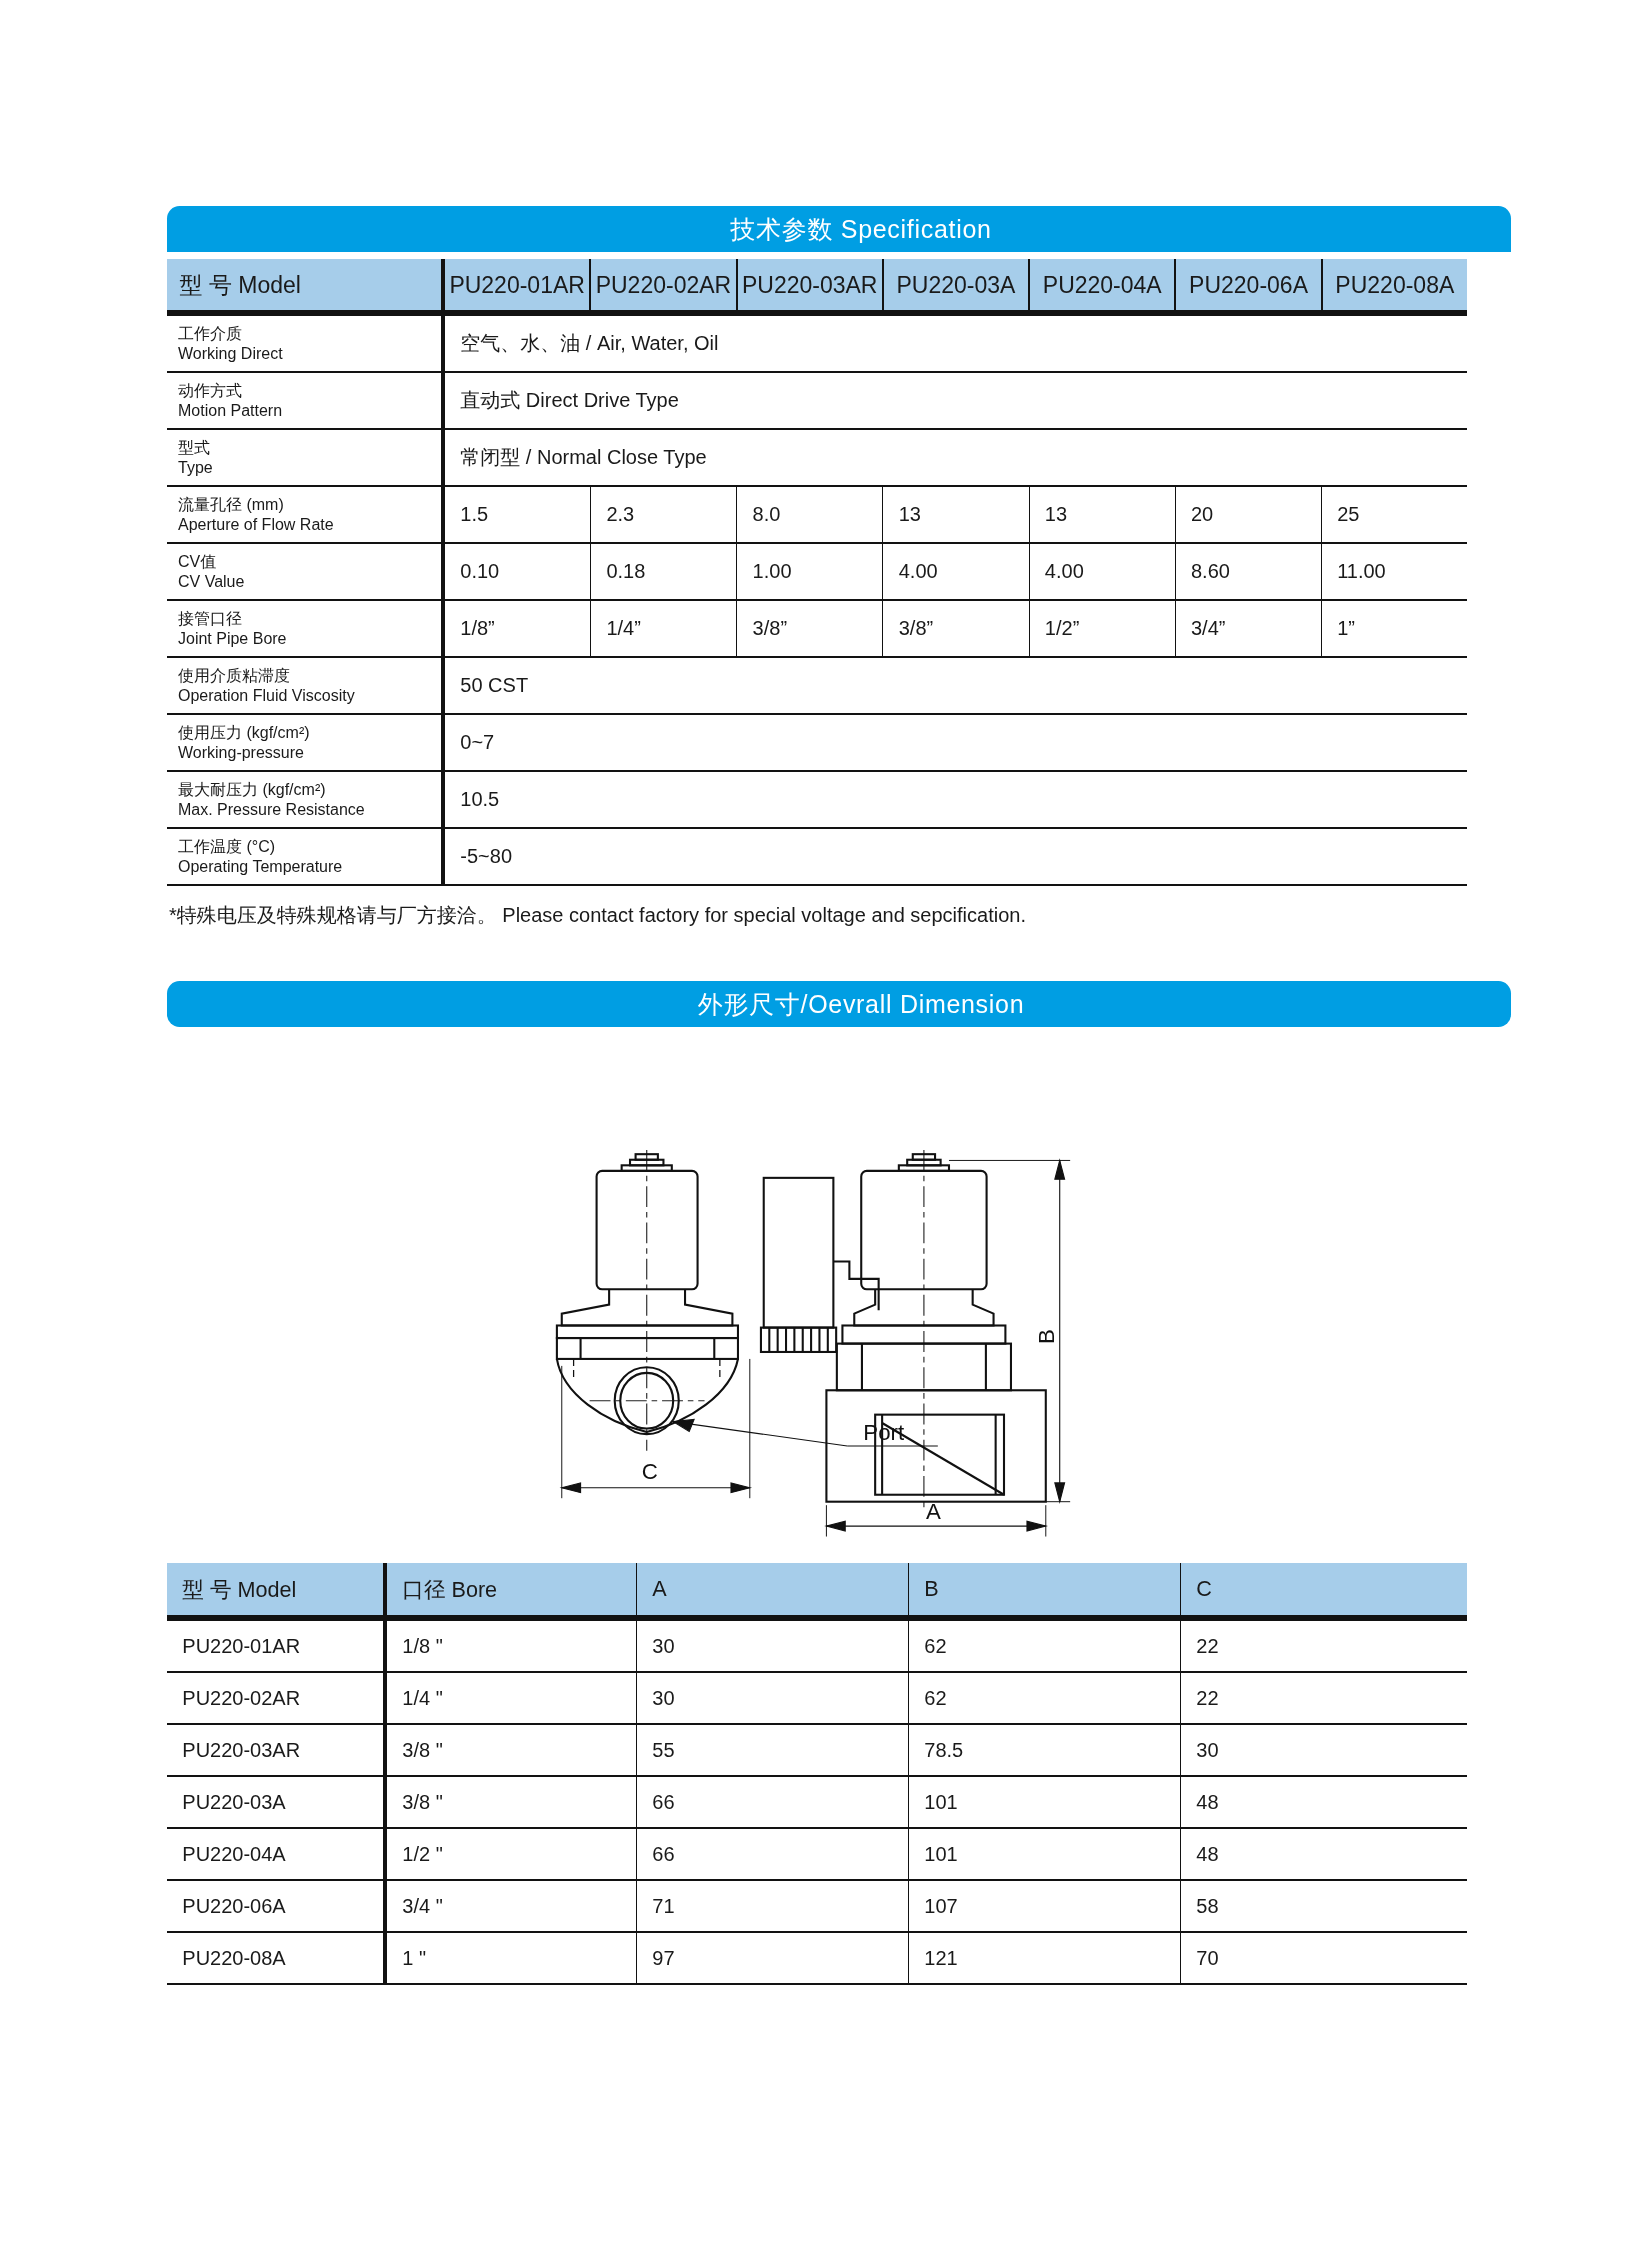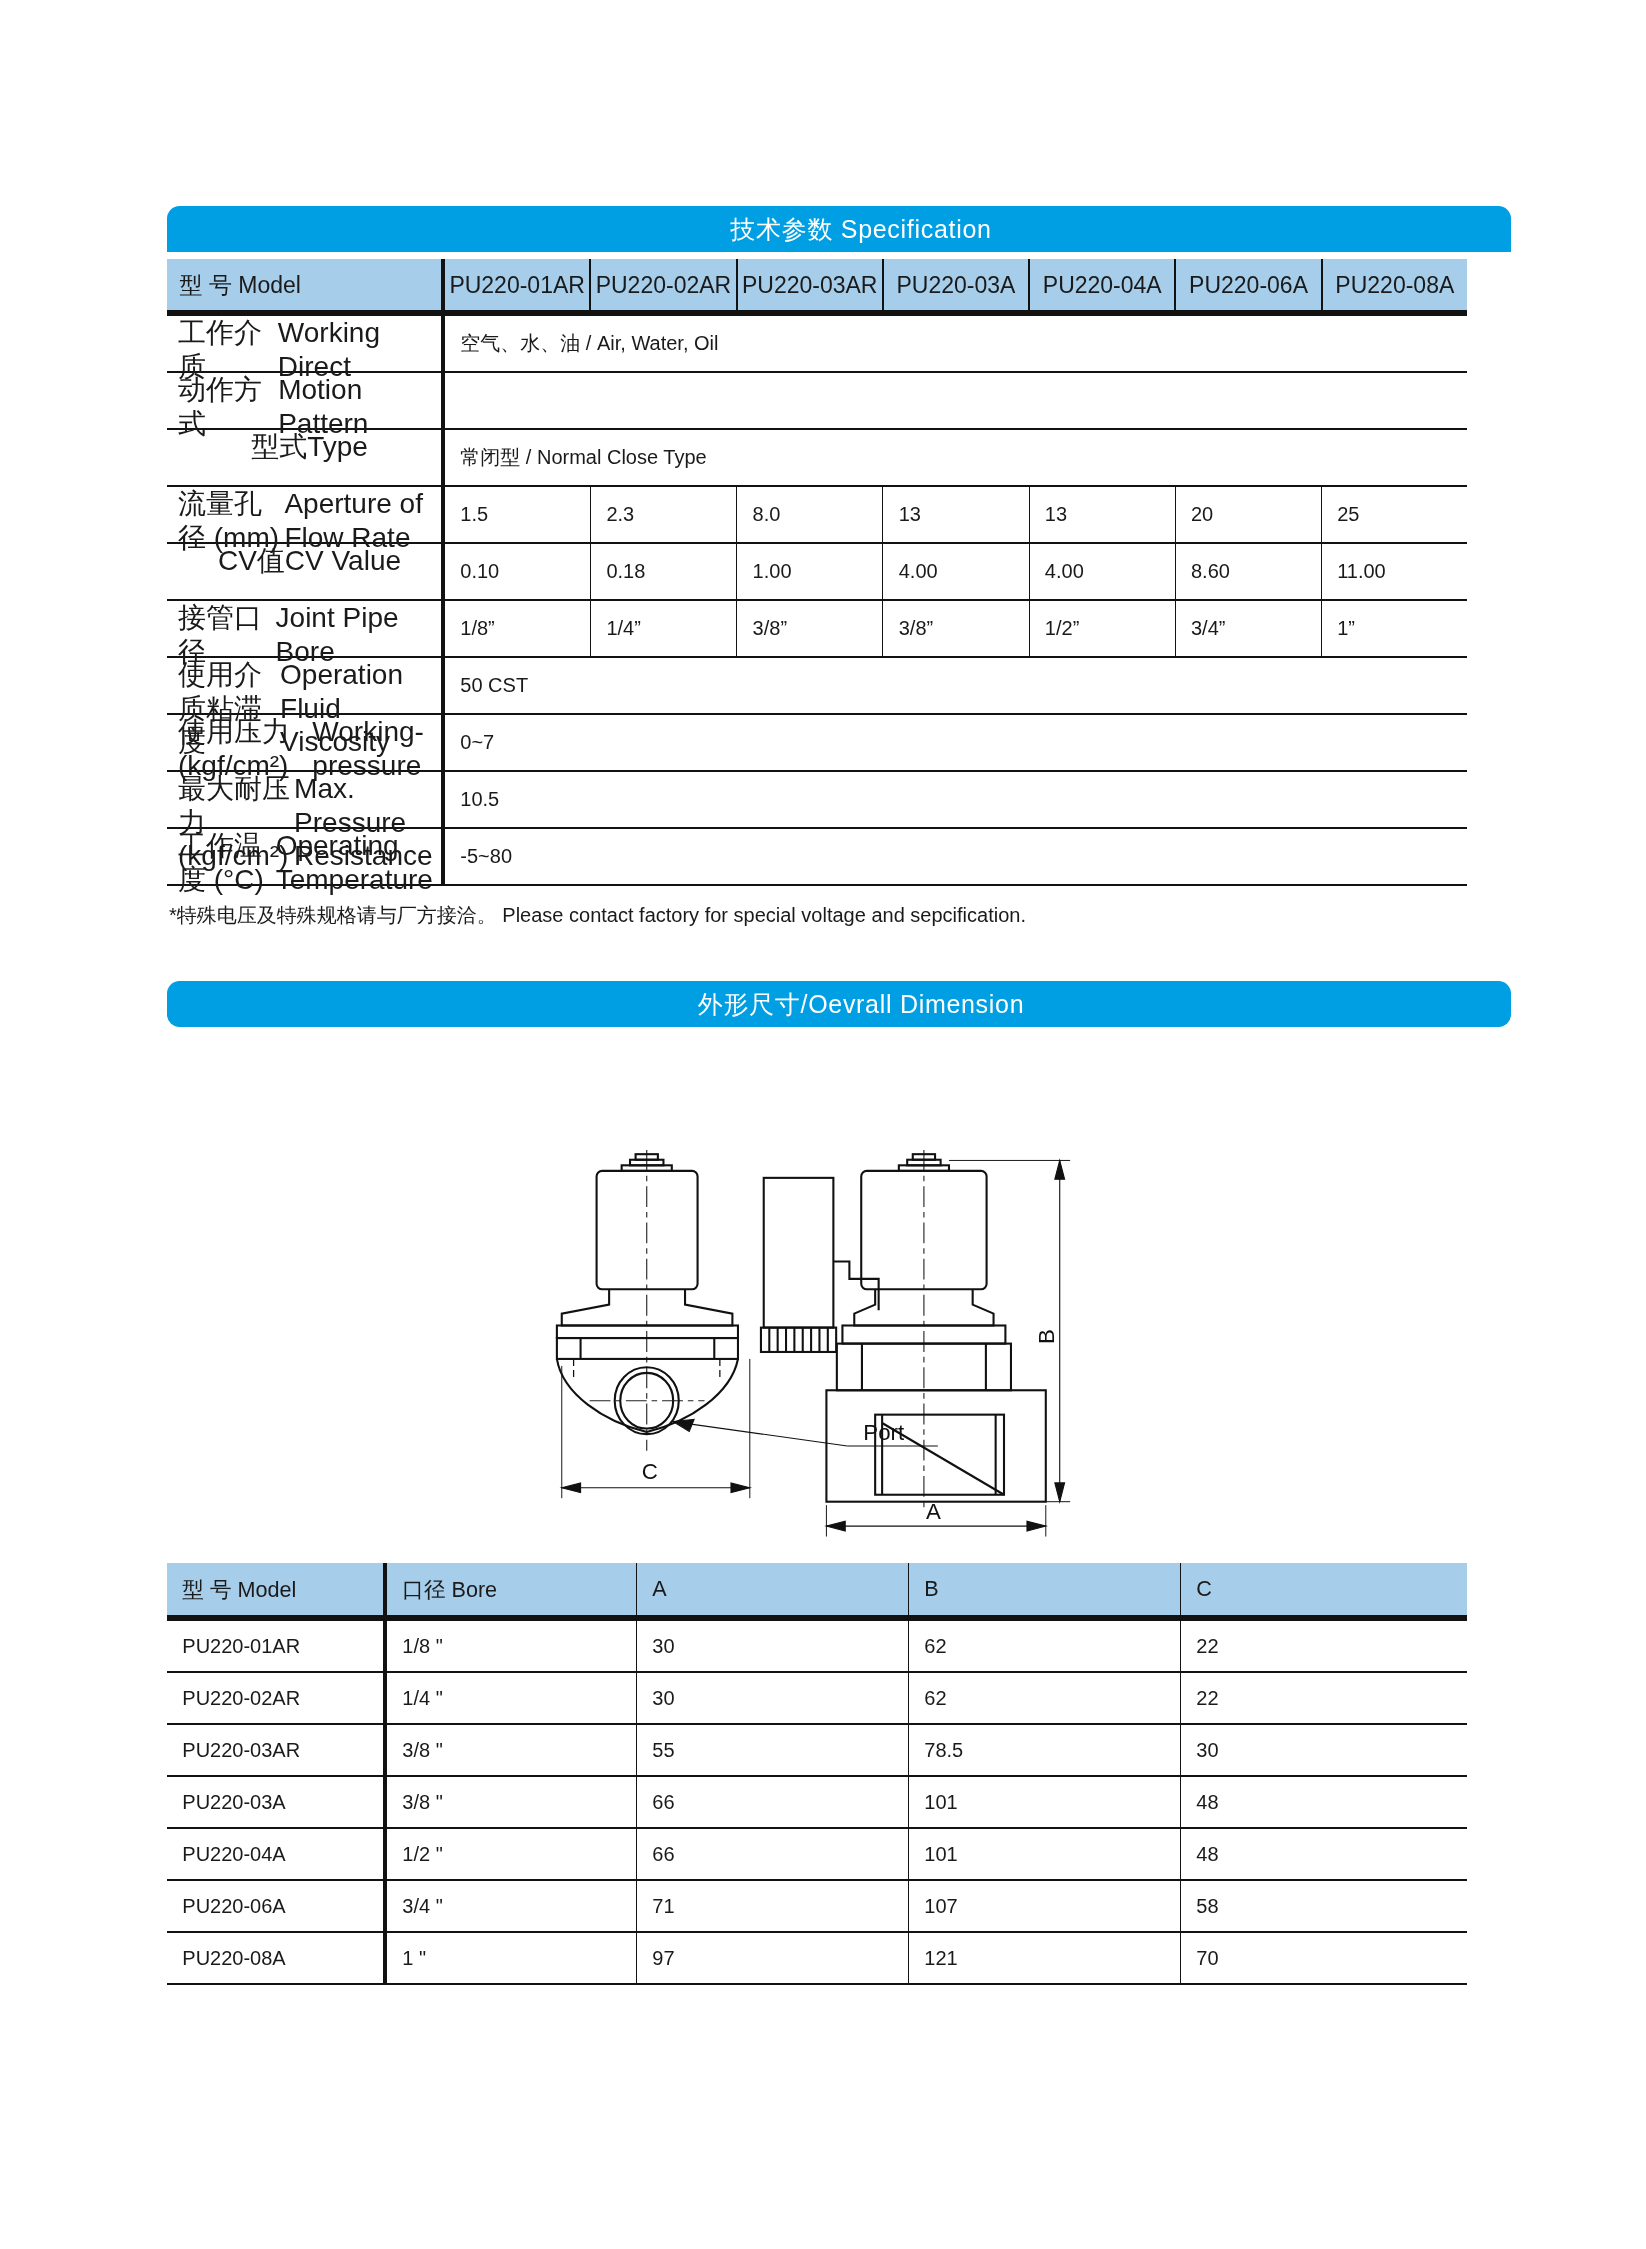--- a/index.html
+++ b/index.html
@@ -45,8 +45,8 @@
   .srow:last-child{border-bottom:2.8px solid var(--line);}
   .slabel{
     width:278px;box-sizing:border-box;border-right:4.9px solid var(--line);
-    padding-left:11px;display:flex;flex-direction:row;justify-content:center;
-    font-size:28px;line-height:1.2;
+    padding-left:11px;display:flex;flex-direction:column;justify-content:center;
+    font-size:16px;line-height:1.2;
   }
   .sval{display:flex;align-items:center;font-size:20px;box-sizing:border-box;padding-left:15.3px;}
   .sval.merged{flex:1;}

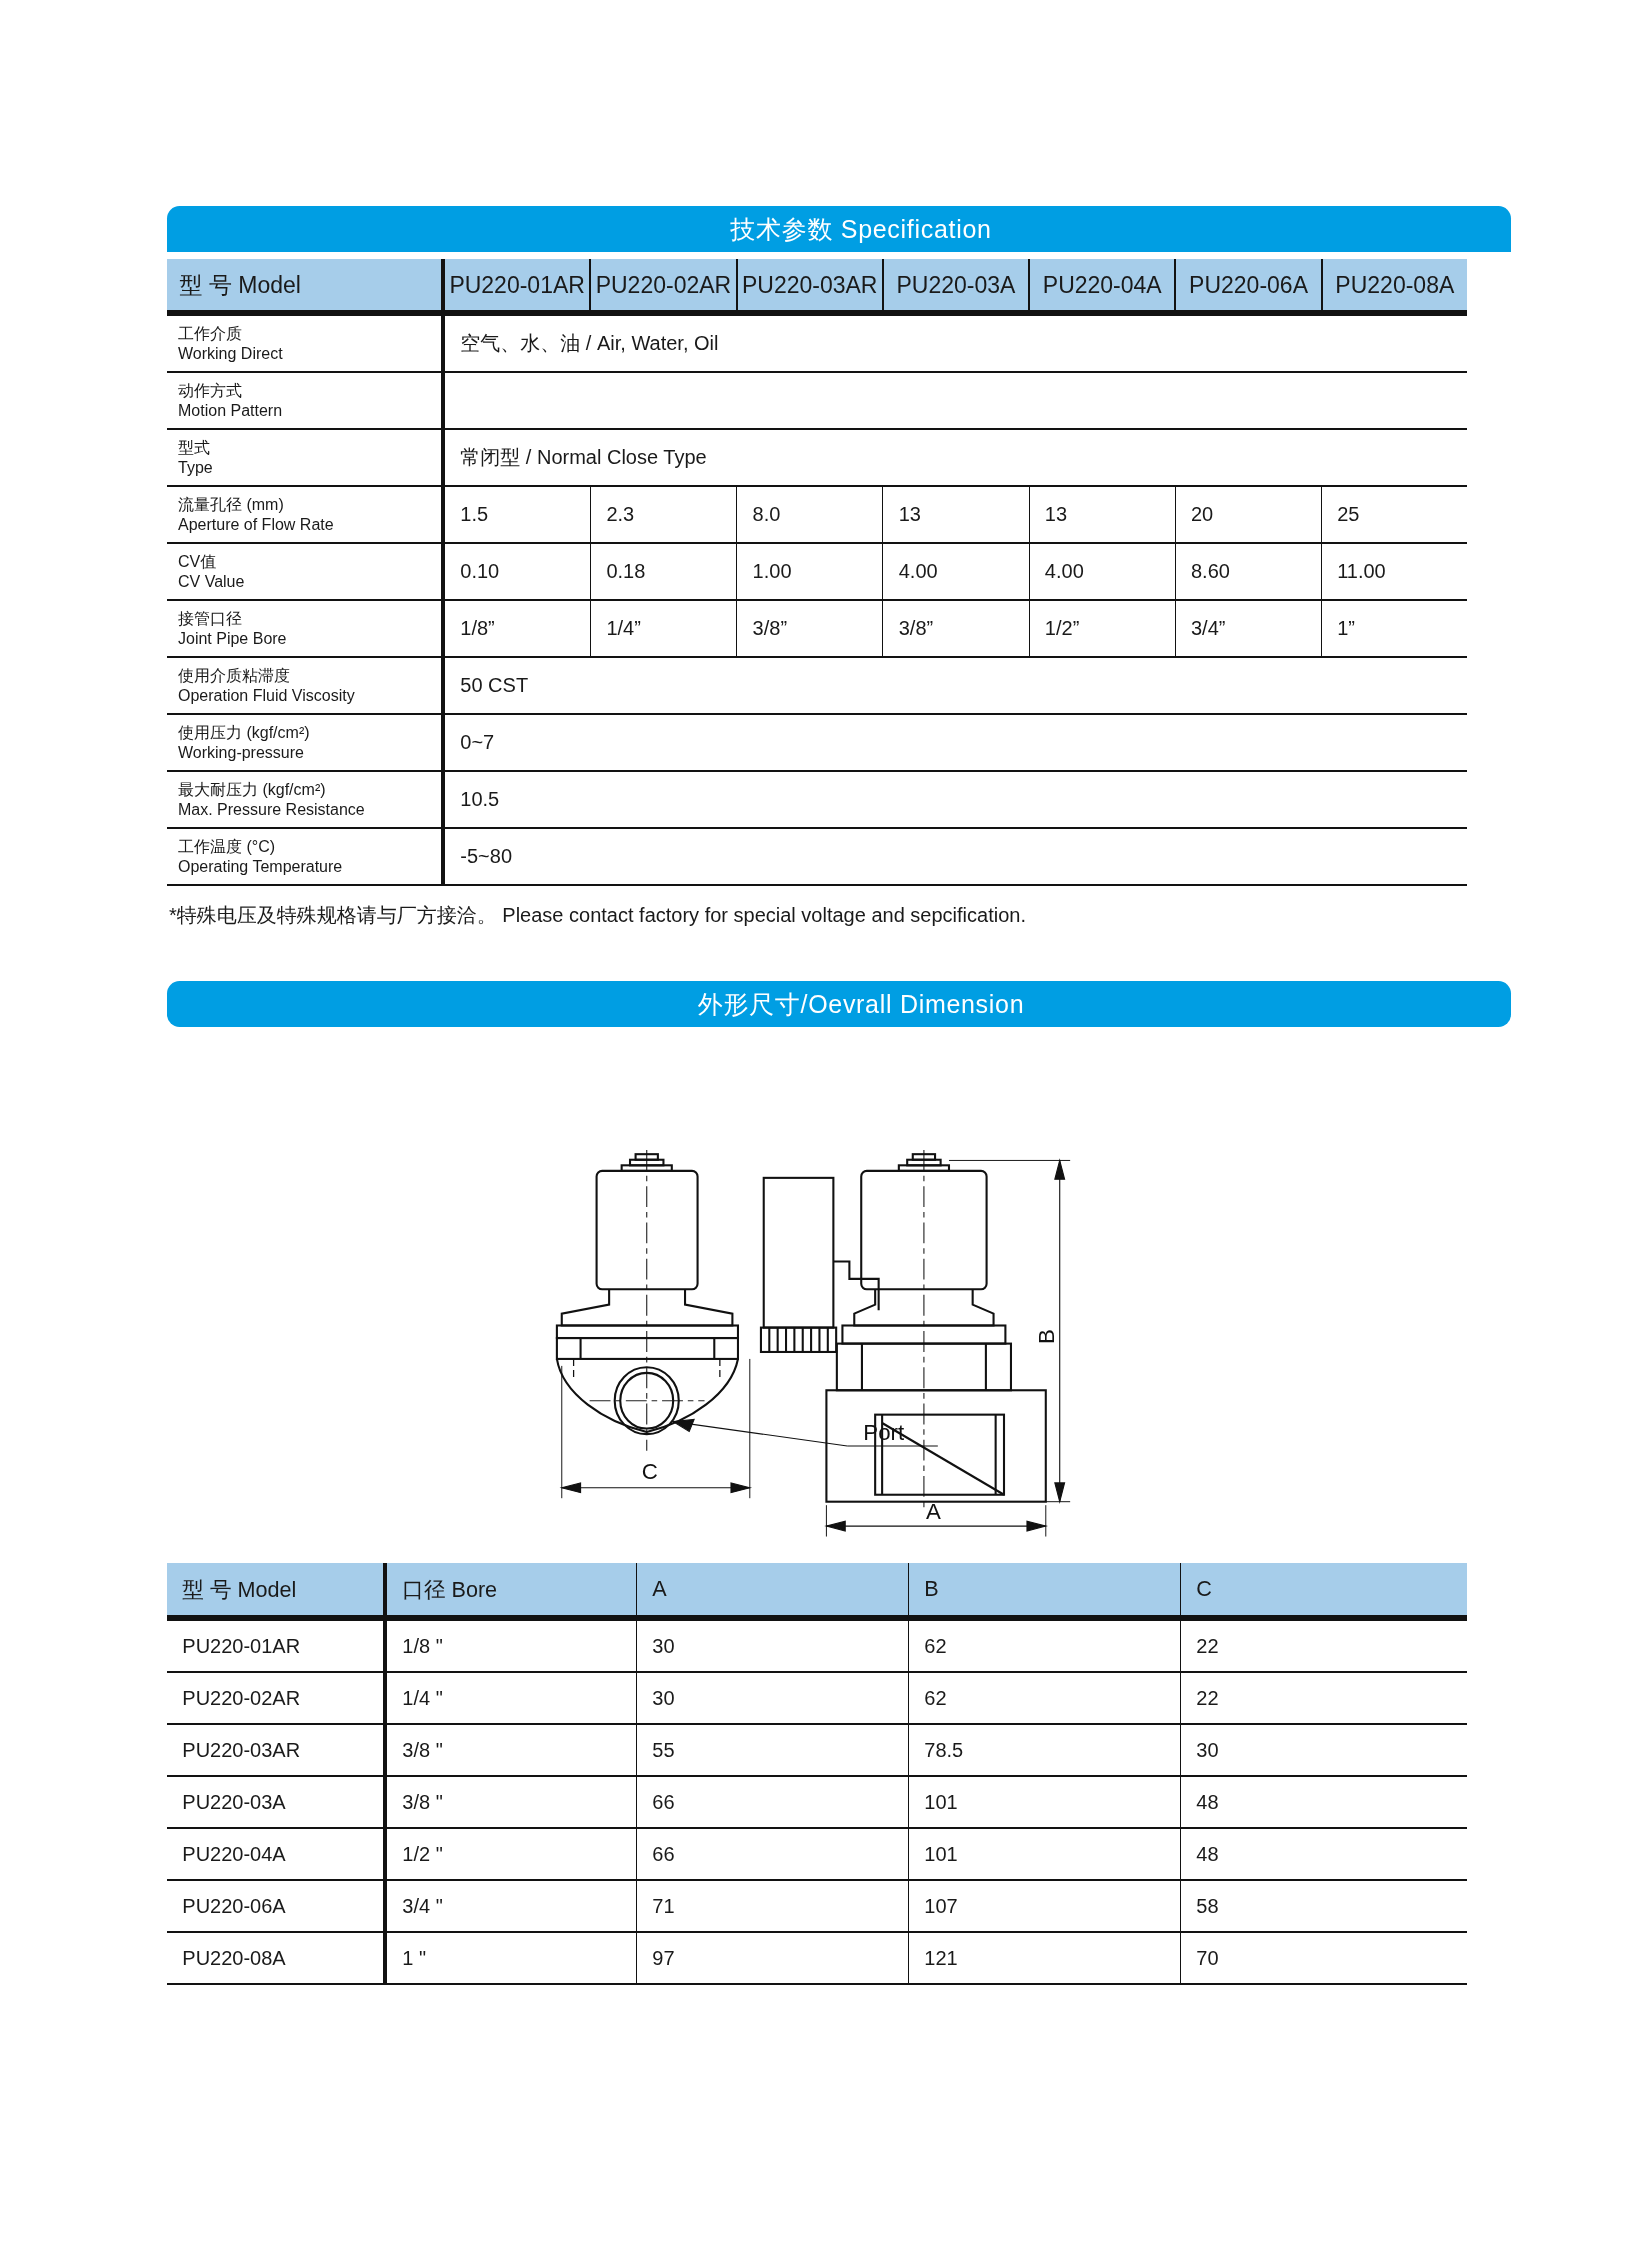--- a/index.html
+++ b/index.html
@@ -108,6 +108,7 @@
           <div>动作方式</div>
           <div>Motion Pattern</div>
         </div>
+        <div class="sval merged">直动式 Direct Drive Type</div>
       </div>
       <div class="srow">
         <div class="slabel">

